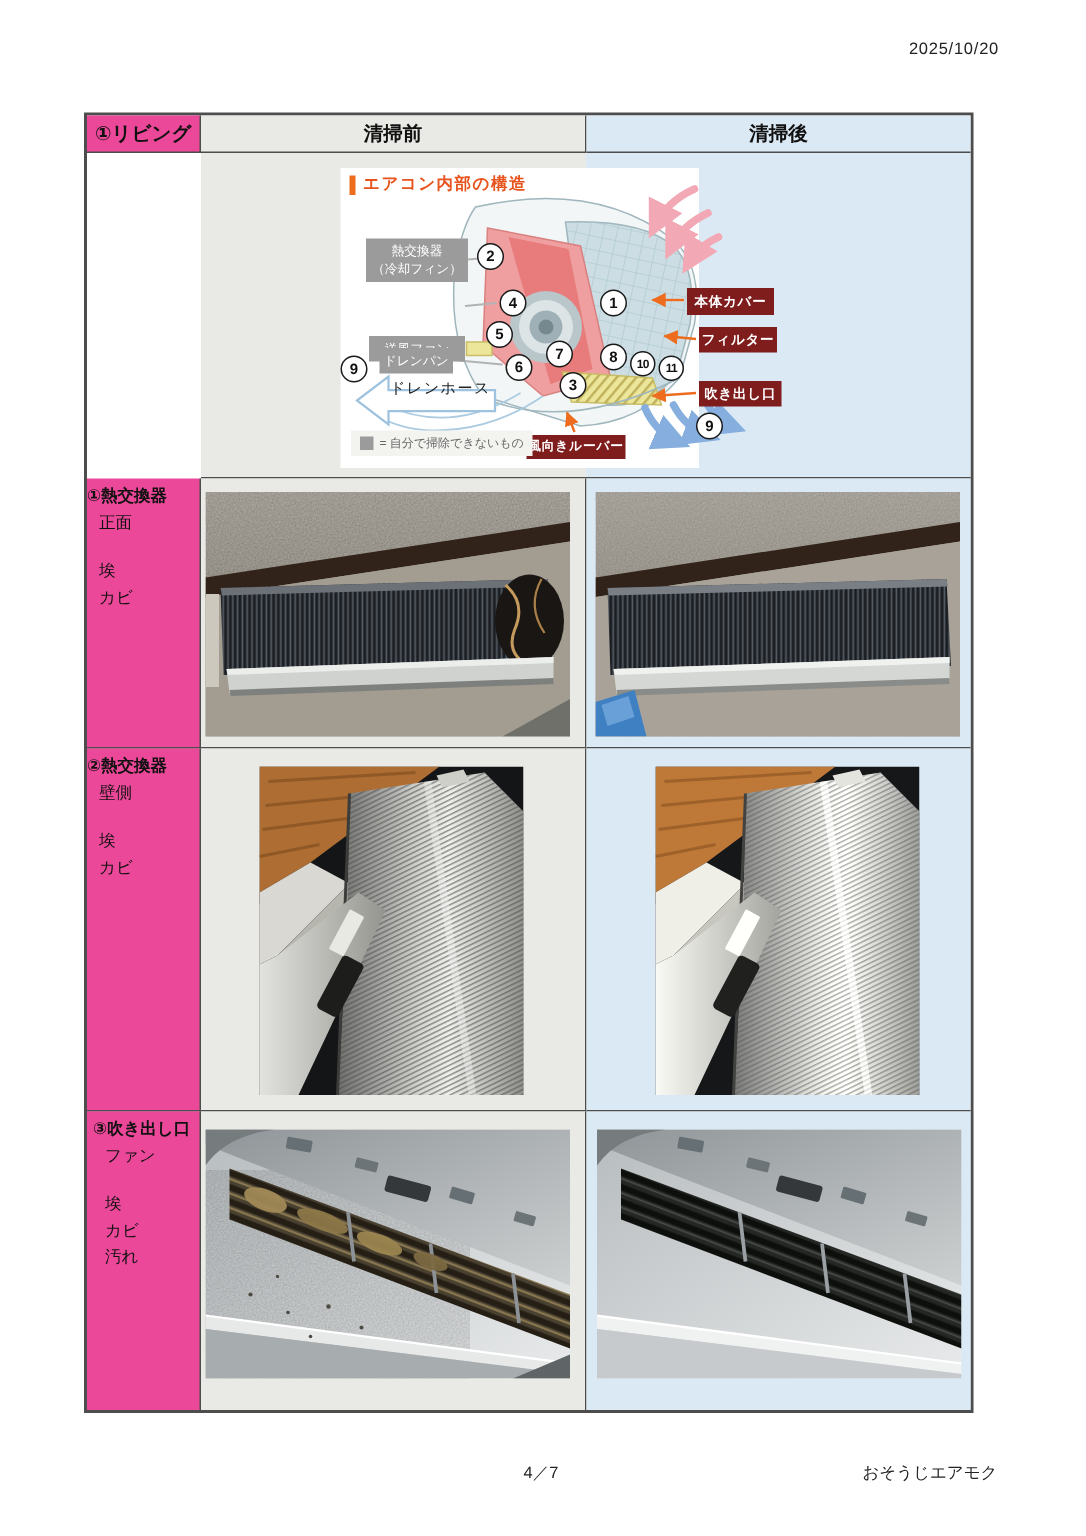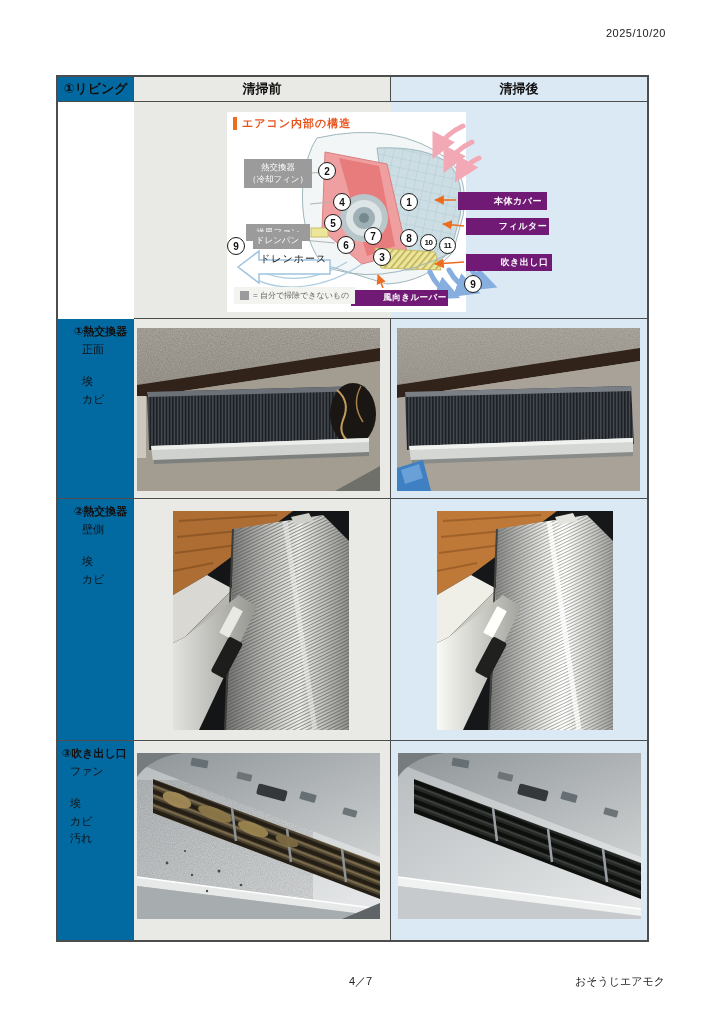--- a/index.html
+++ b/index.html
@@ -12,7 +12,7 @@
   .cell{position:absolute;box-sizing:border-box;}
   .b-r{border-right:1.5px solid #4d4d4d;}
   .b-b{border-bottom:1.5px solid #4d4d4d;}
-  .bg-y{background:#0369a1;}
+  .bg-y{background:#ec4899;}
   .bg-g{background:#e9e9e6;}
   .bg-b{background:#dbe9f5;}
   .hdr{display:flex;align-items:center;justify-content:center;font-size:13px;font-weight:bold;}

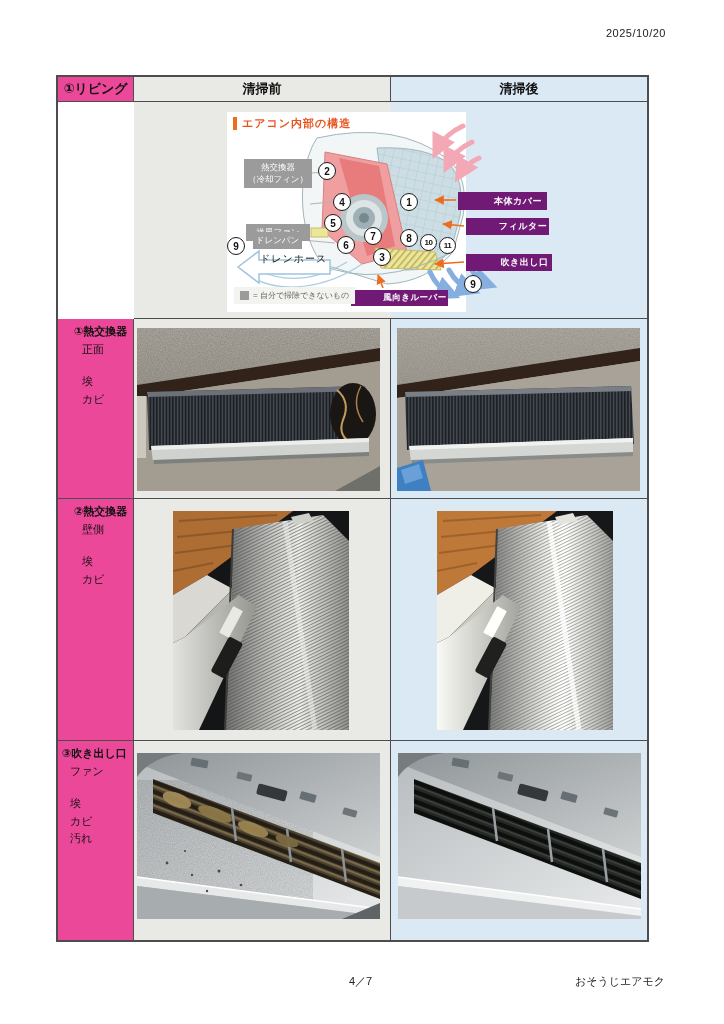--- a/index.html
+++ b/index.html
@@ -27,7 +27,7 @@
   #panel{position:absolute;left:93px;top:10px;width:239px;height:200px;background:#ffffff;}
   #panel .ttl{position:absolute;left:6px;top:5px;font-size:11px;font-weight:bold;color:#e8541e;border-left:4px solid #ed6c1e;padding-left:5px;letter-spacing:1px;line-height:1.2;}
   .glabel{position:absolute;background:#9b9b9b;color:#fff;font-size:8.5px;line-height:1.3;display:flex;flex-direction:column;align-items:center;justify-content:center;text-align:center;}
-  .olabel{position:absolute;background:#701a75;color:#fff;font-size:9px;font-weight:bold;display:flex;align-items:center;justify-content:center;letter-spacing:.5px;padding-left:31px;}
+  .olabel{position:absolute;background:#7f1d1d;color:#fff;font-size:9px;font-weight:bold;display:flex;align-items:center;justify-content:center;letter-spacing:.5px;}
   .plabel{position:absolute;font-size:10px;color:#222;letter-spacing:1px;}
   .num{position:absolute;width:18px;height:18px;border:1.7px solid #1a1a1a;border-radius:50%;background:#fff;display:flex;align-items:center;justify-content:center;font-size:10px;font-weight:bold;box-sizing:border-box;z-index:5;}
   .num--sm{font-size:8px;letter-spacing:-.5px;}

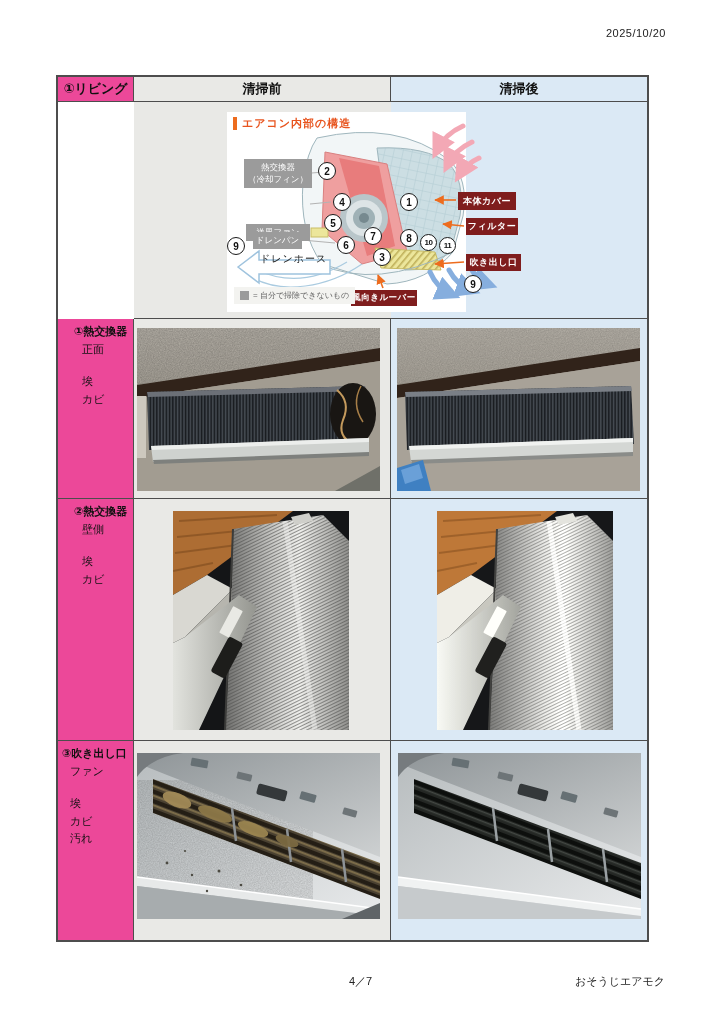--- a/index.html
+++ b/index.html
@@ -18,7 +18,7 @@
   .hdr{display:flex;align-items:center;justify-content:center;font-size:13px;font-weight:bold;}
   .note{font-size:11px;font-weight:bold;line-height:1.5;padding:3px 4px;}
 
-  .rlbl{font-size:11px;line-height:1.6;padding:4px 4px 0 16px;}
+  .rlbl{font-size:11px;line-height:1.6;padding:4px 4px 0 0;}
   .rlbl .t{font-weight:bold;}
   .rlbl .i{padding-left:8px;}
   .rlbl .gap{height:15px;}

